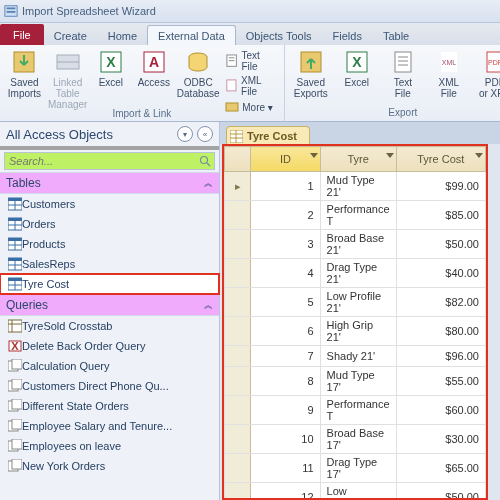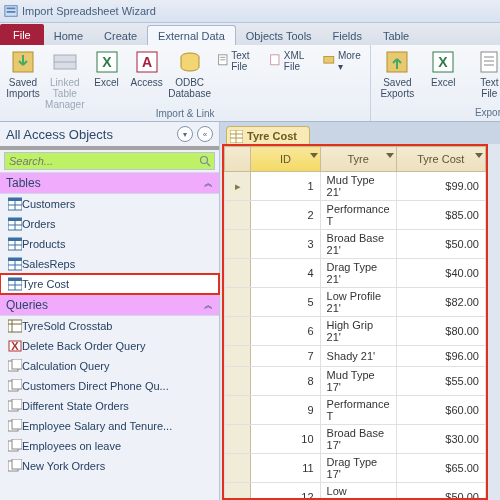--- a/index.html
+++ b/index.html
@@ -65,8 +65,8 @@
 
 <div class="ribbon-tabs">
   <div class="tab file">File</div>
-<div class="tab">Home</div>
-    <div class="tab">Create</div>
+<div class="tab">Create</div>
+    <div class="tab">Home</div>
     <div class="tab active">External Data</div>
     <div class="tab">Objects Tools</div>
     <div class="tab">Fields</div>

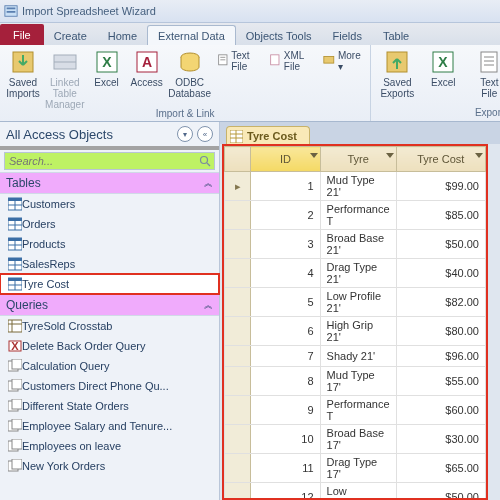--- a/index.html
+++ b/index.html
@@ -17,7 +17,7 @@
 .rbtn{display:flex;flex-direction:column;align-items:center;width:42px;padding:2px 1px;cursor:default;color:#3b4d66;font-size:10px;line-height:1.1;text-align:center}
 .rbtn.disabled{color:#9da8b6}
 .rbtn .ico{width:26px;height:26px;margin-bottom:2px}
-.small-col{display:flex;flex-direction:row;gap:1px;justify-content:flex-start;padding-top:2px}
+.small-col{display:flex;flex-direction:column;gap:1px;justify-content:flex-start;padding-top:2px}
 .sbtn{display:flex;align-items:center;gap:3px;padding:1px 3px;color:#3b4d66;font-size:10px}
 .sbtn .sico{width:14px;height:14px}
 .body{display:flex;height:calc(500px - 22px - 22px - 76px)}

